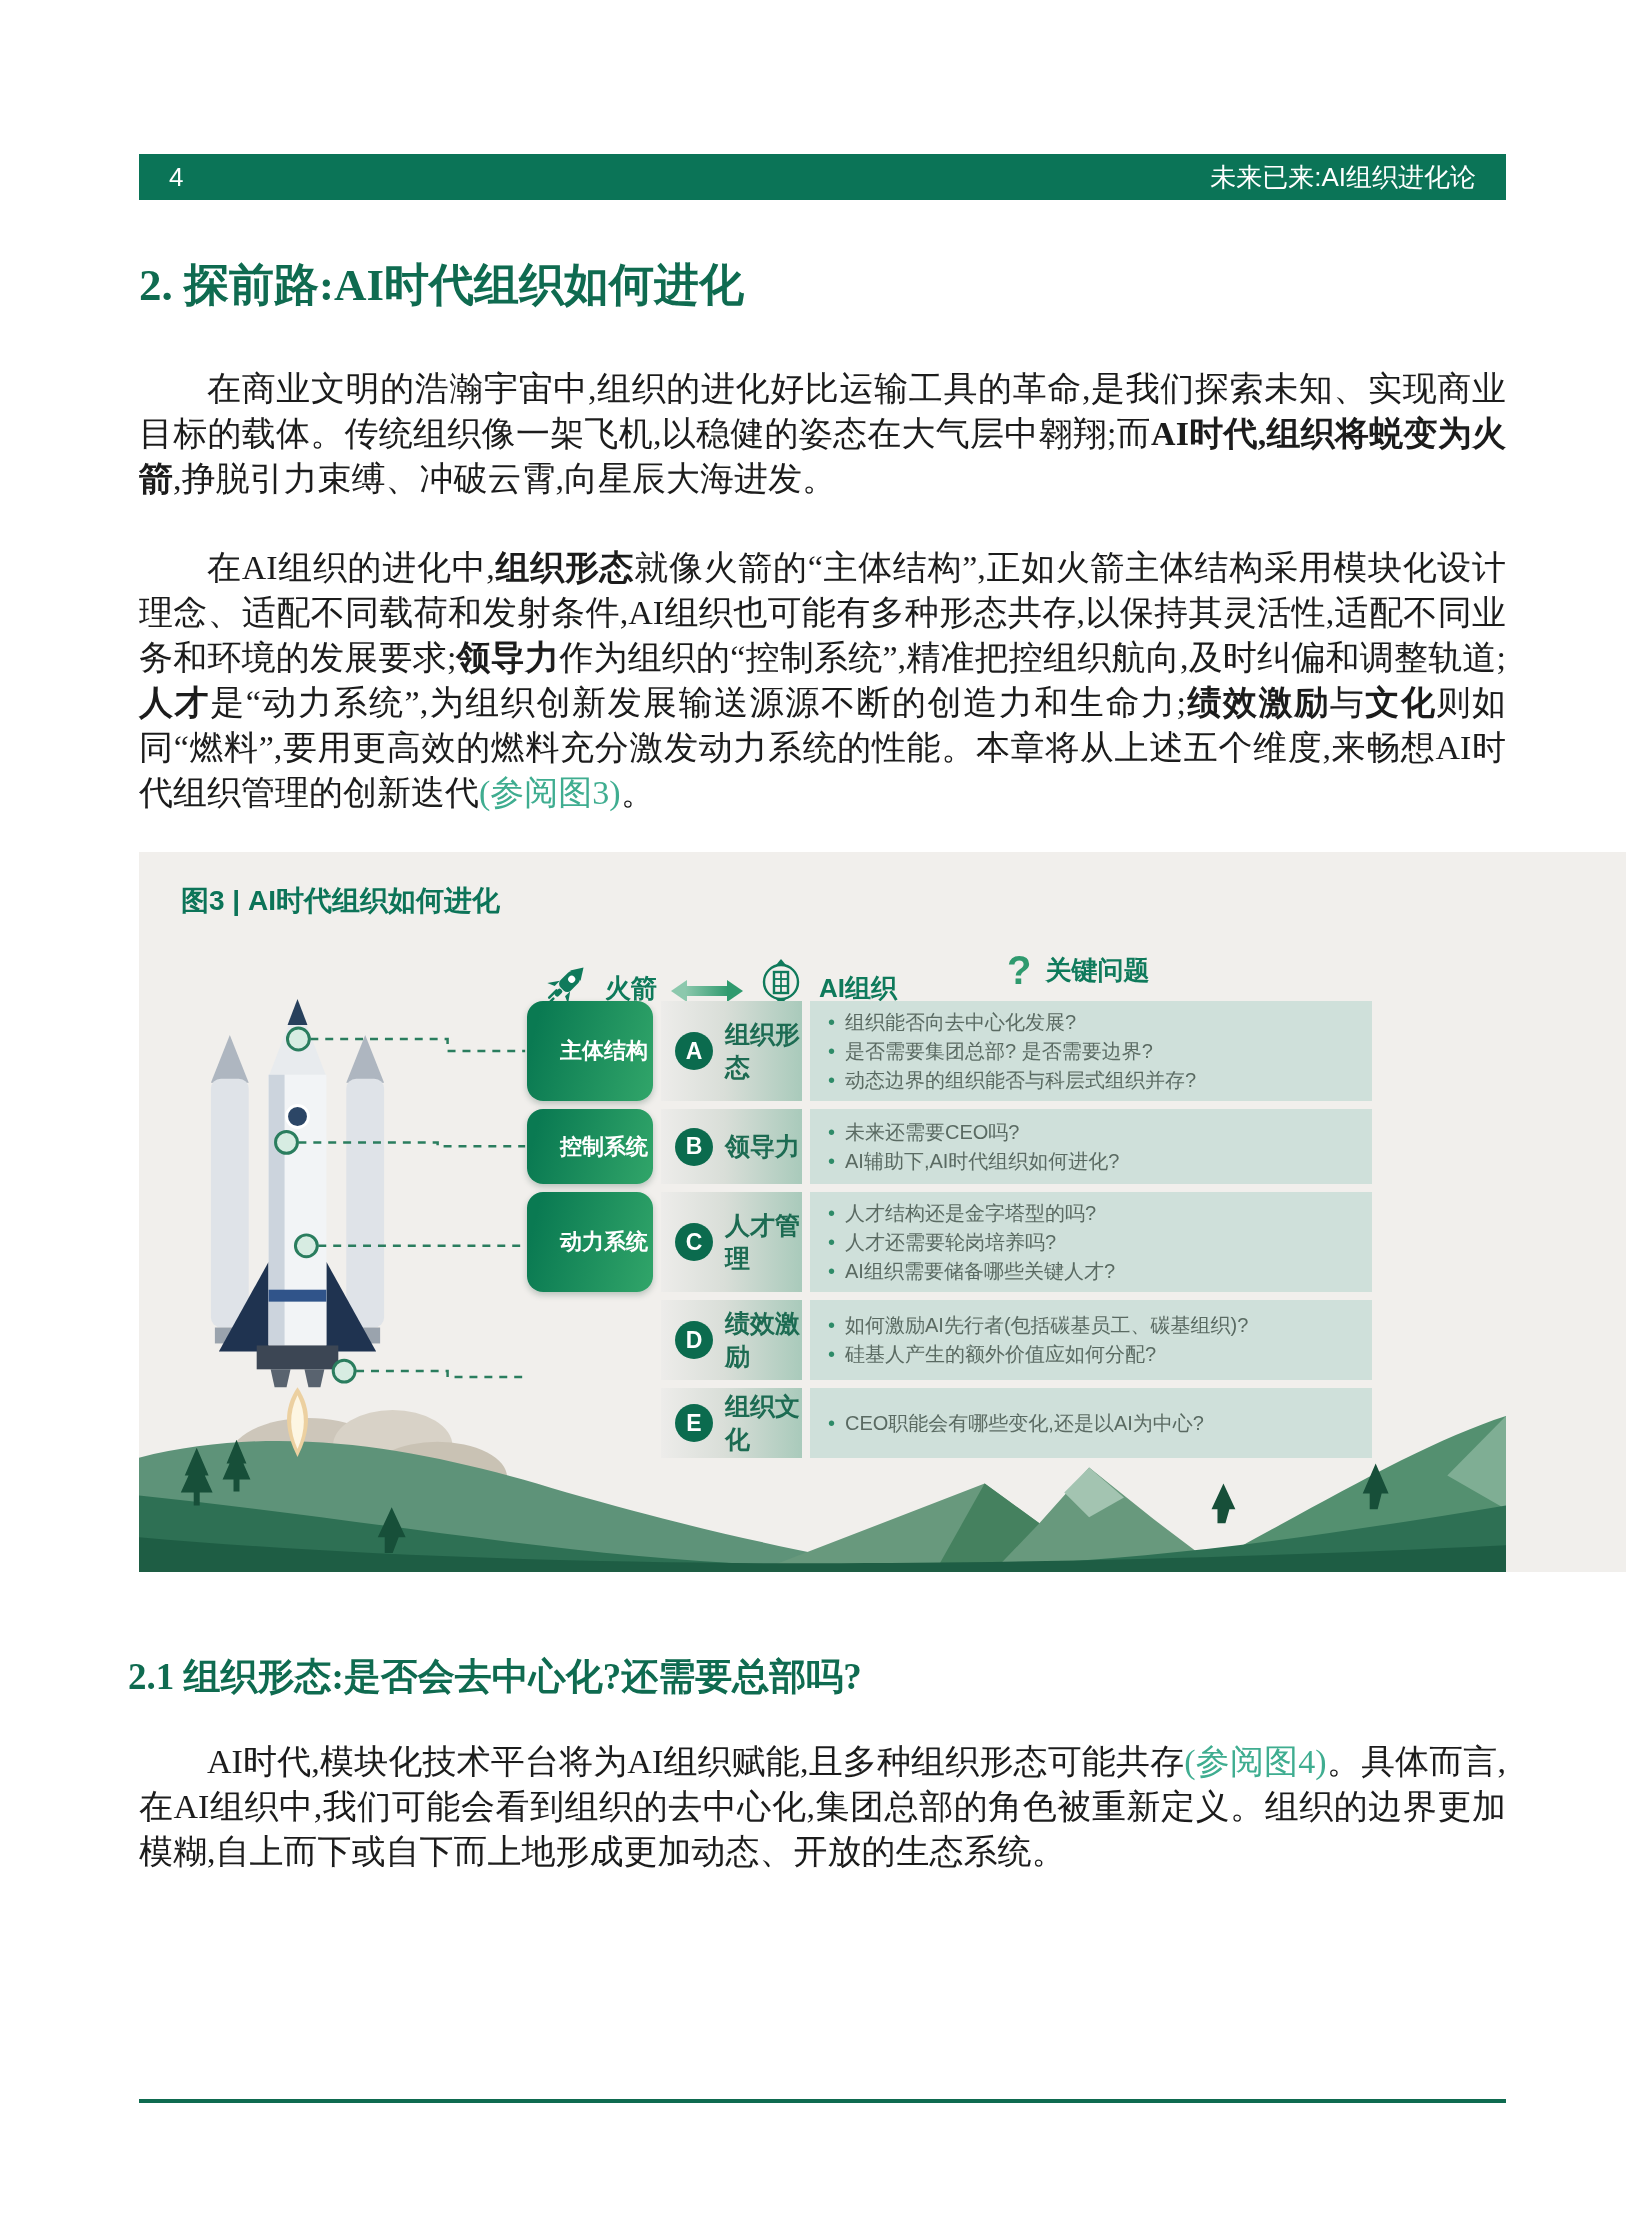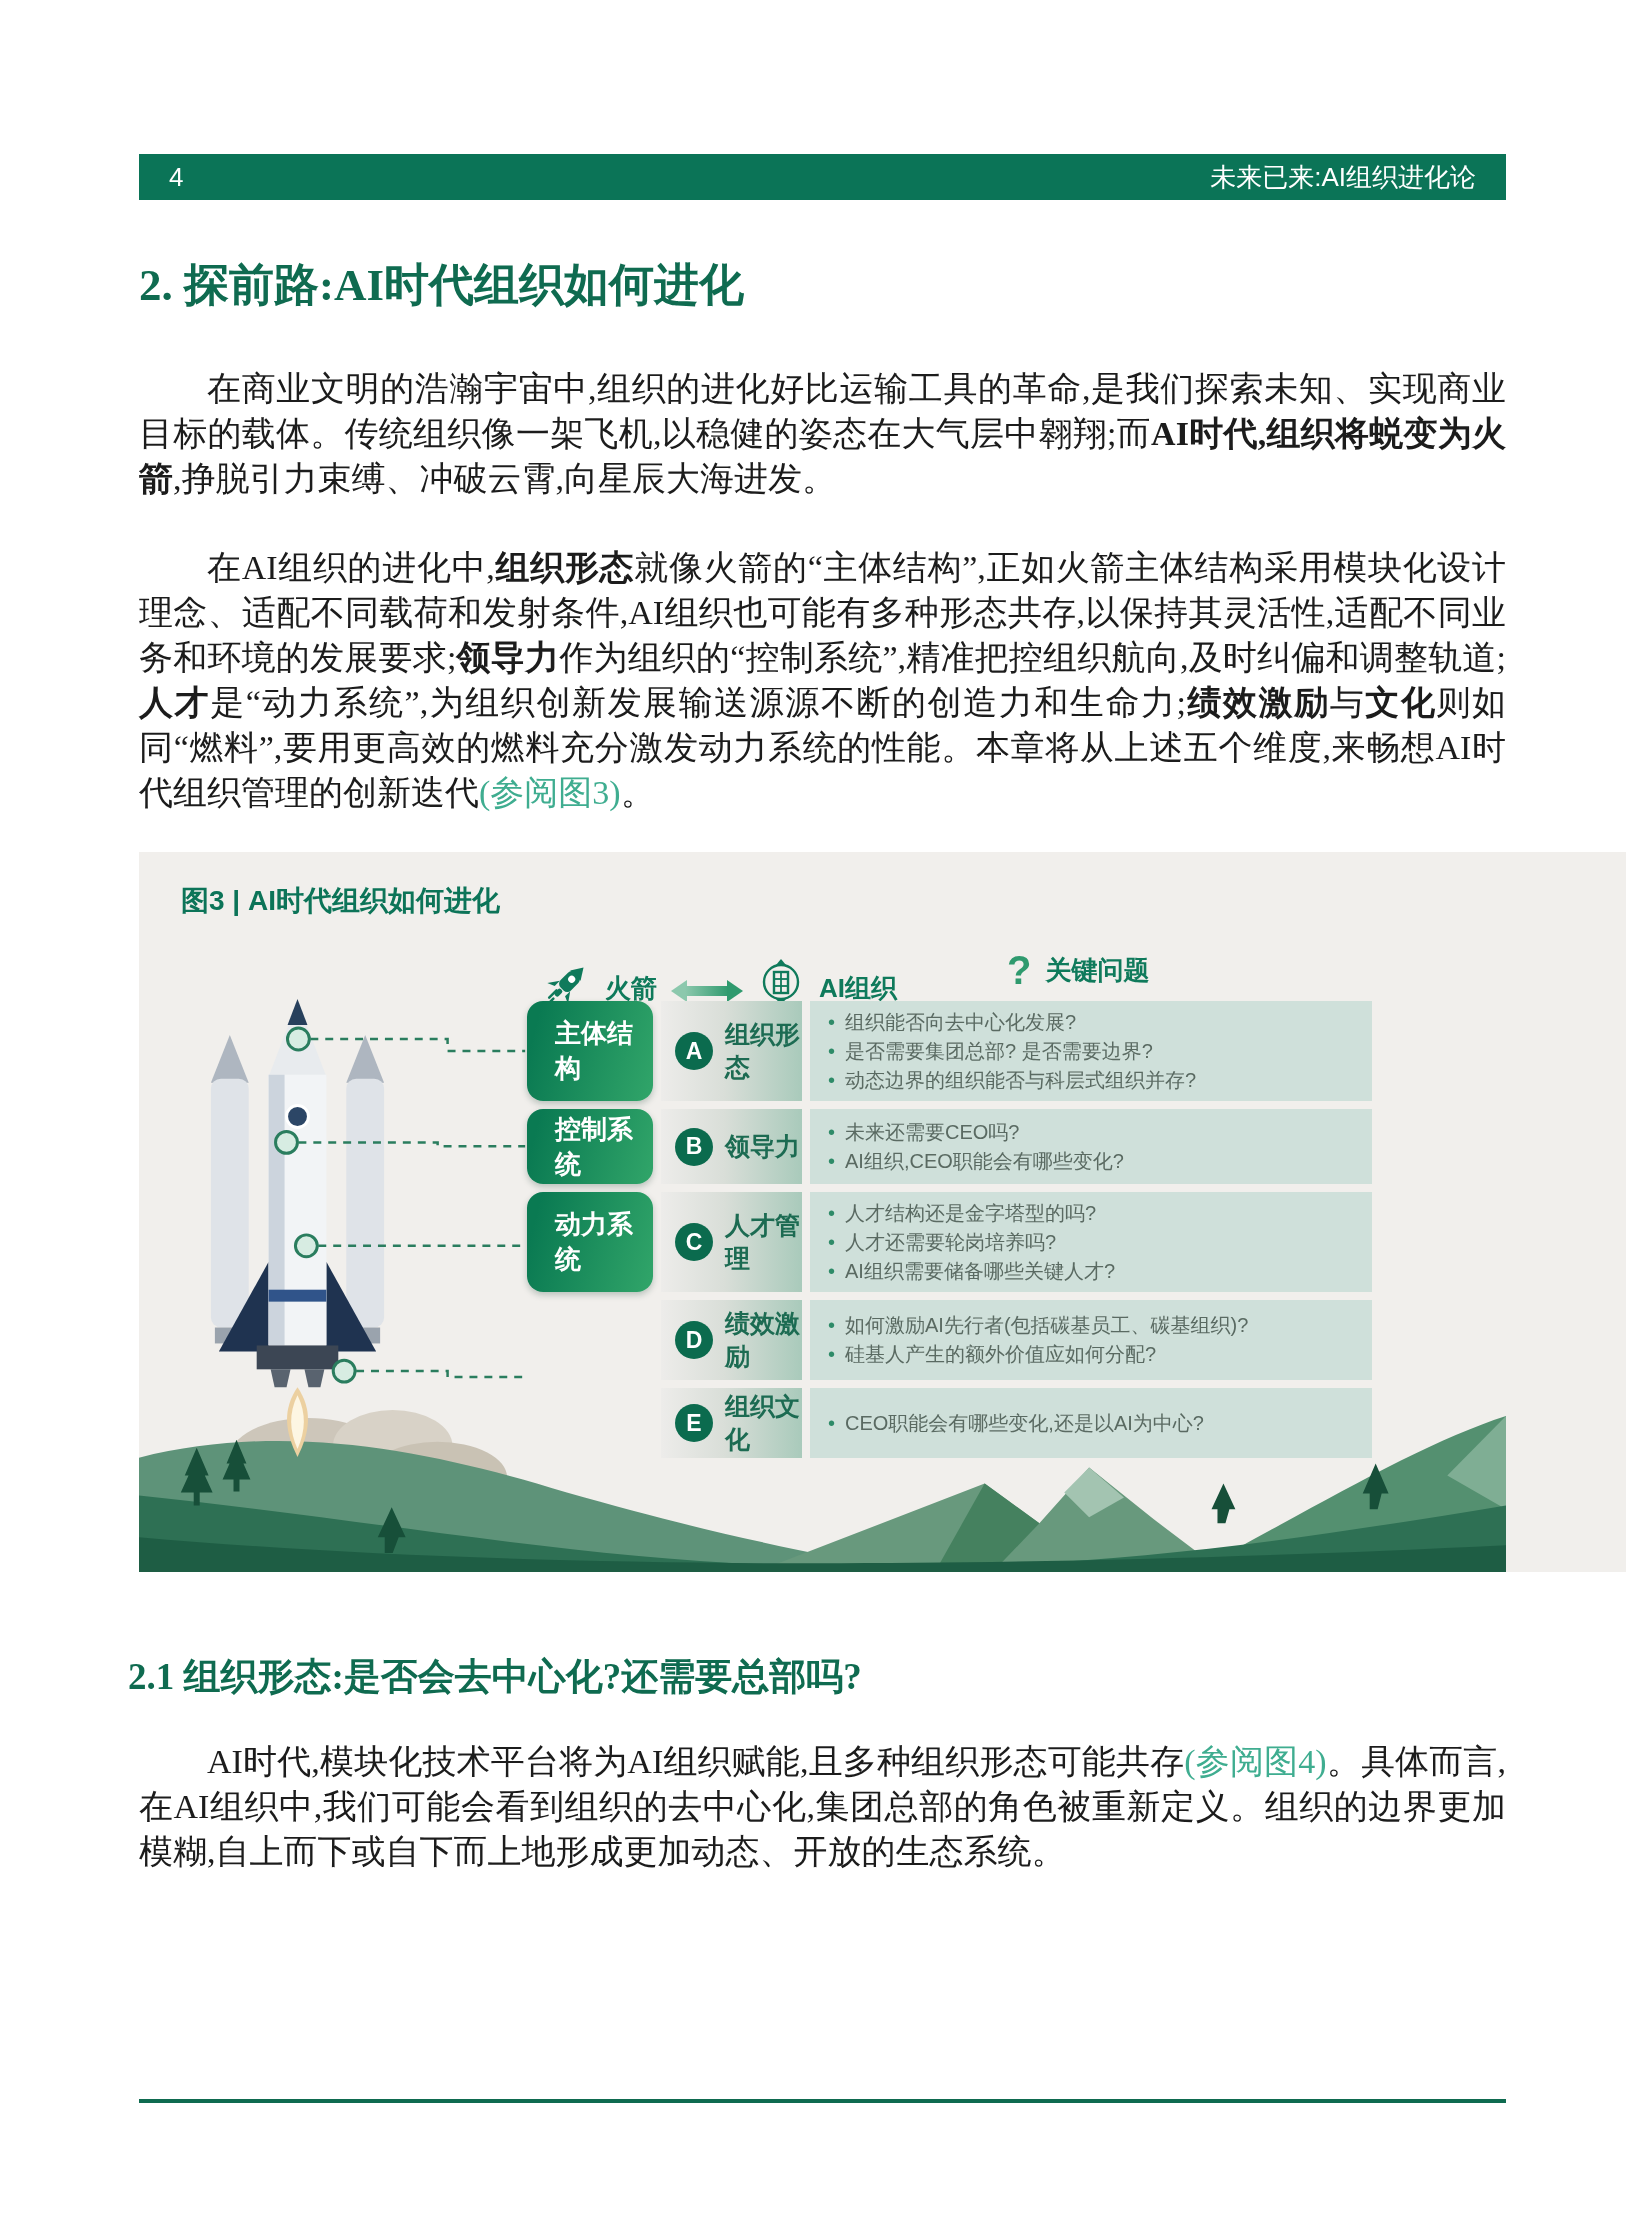--- a/index.html
+++ b/index.html
@@ -36,7 +36,7 @@
      grid-template-columns:126px 141px 562px;
      grid-template-rows:100px 75px 100px 80px 70px;gap:8px;}
   .part{background:linear-gradient(105deg,#0a7a52 10%,#2fa368 95%);border-radius:16px;color:#fff;
-     display:flex;align-items:center;justify-content:center;font-size:26px;font-weight:bold;
+     display:flex;align-items:center;justify-content:center;font-size:22px;font-weight:bold;
      box-shadow:0 3px 6px rgba(20,60,45,.25);padding-left:28px;}
   .part.r1{grid-row:1;grid-column:1;} .part.r2{grid-row:2;grid-column:1;}
   .part.r3{grid-row:3;grid-column:1;} .part.fuel{grid-row:4/6;grid-column:1;}

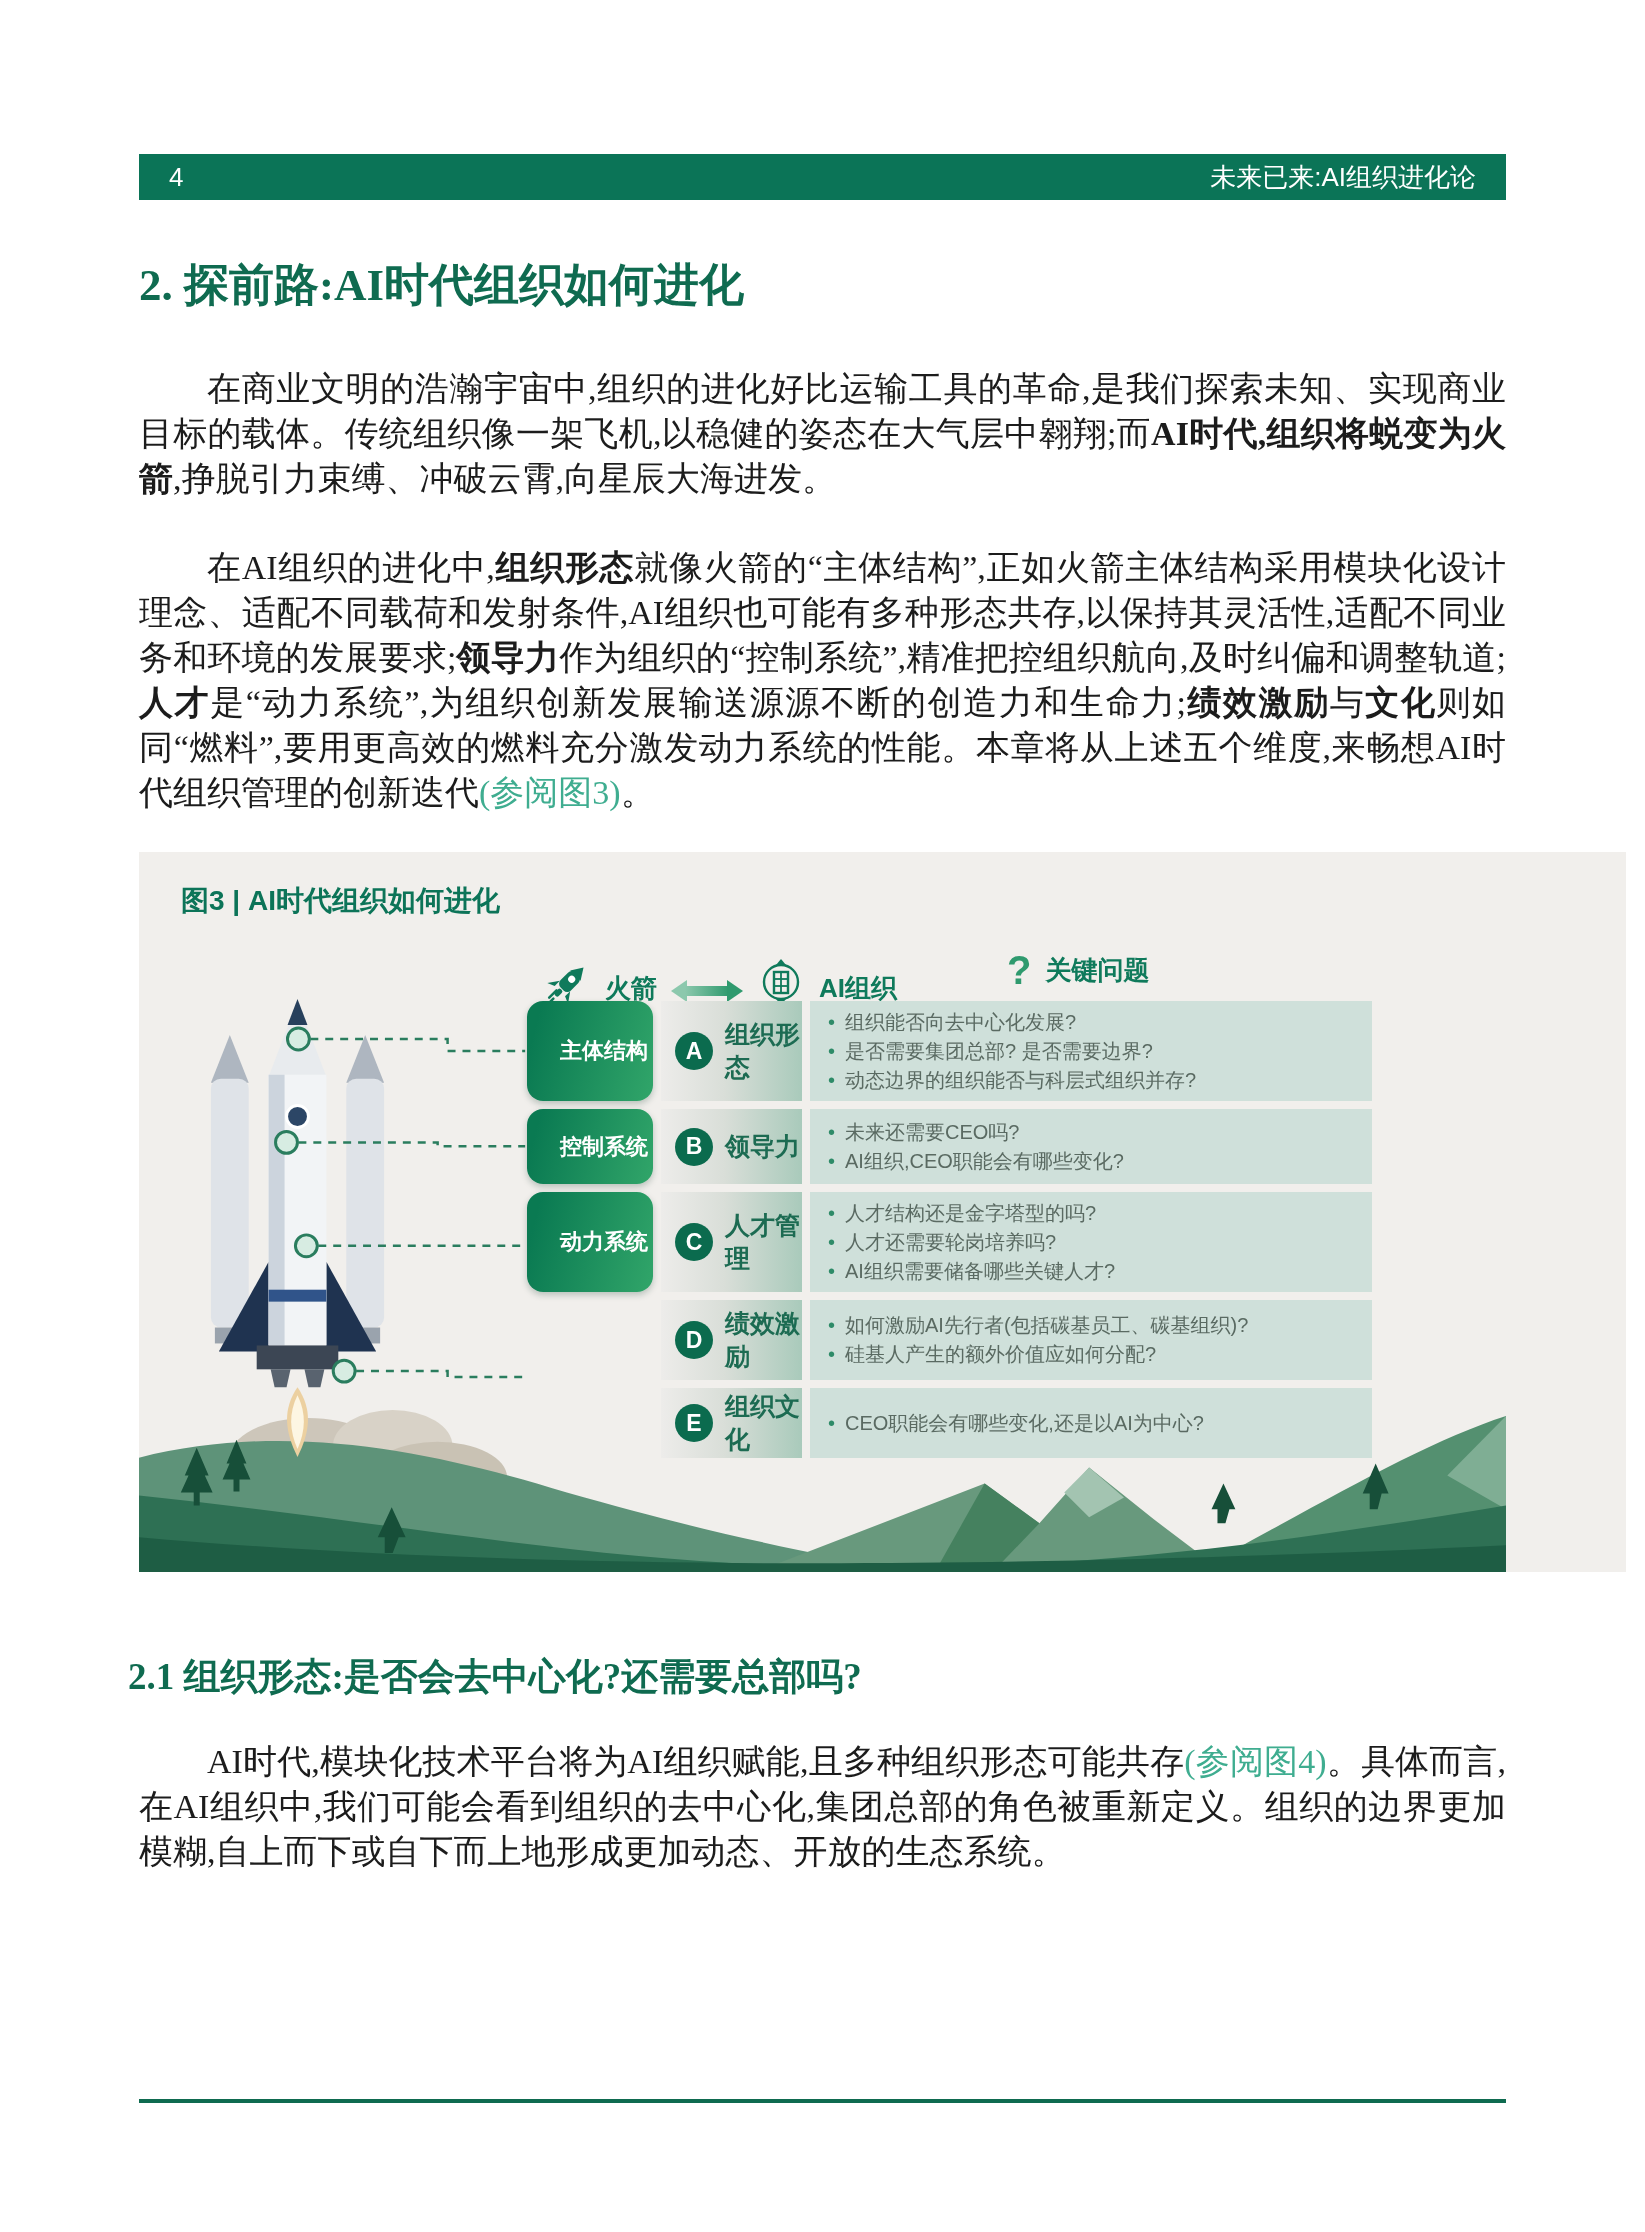--- a/index.html
+++ b/index.html
@@ -217,7 +217,7 @@
           </div>
         <div class="bullet">
             <span class="dot">•</span>
-            <span>AI组织,CEO职能会有哪些变化?</span>
+            <span>AI辅助下,AI时代组织如何进化?</span>
           </div>
       </div>
 

